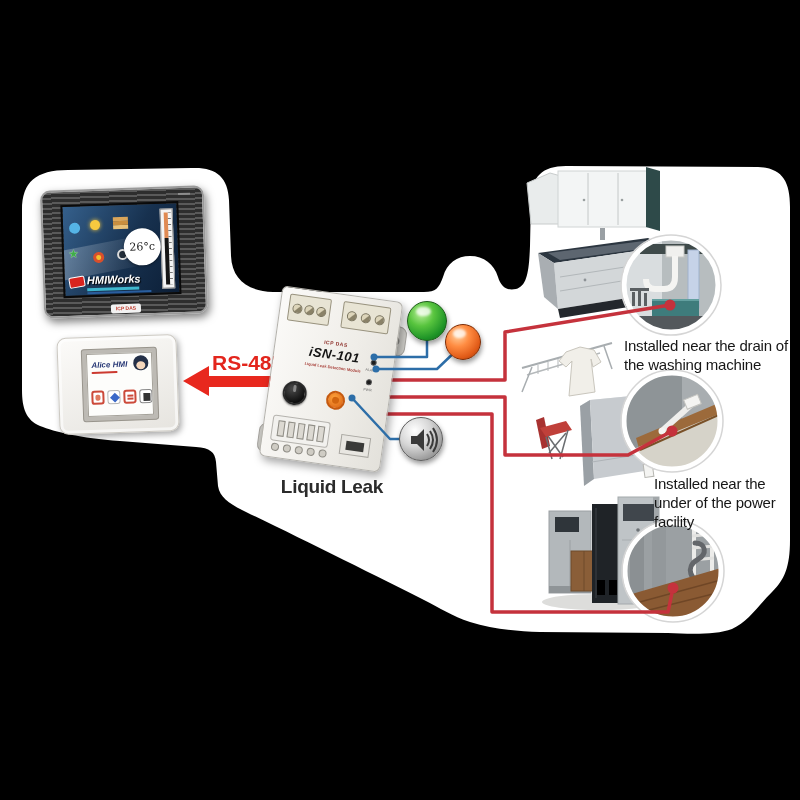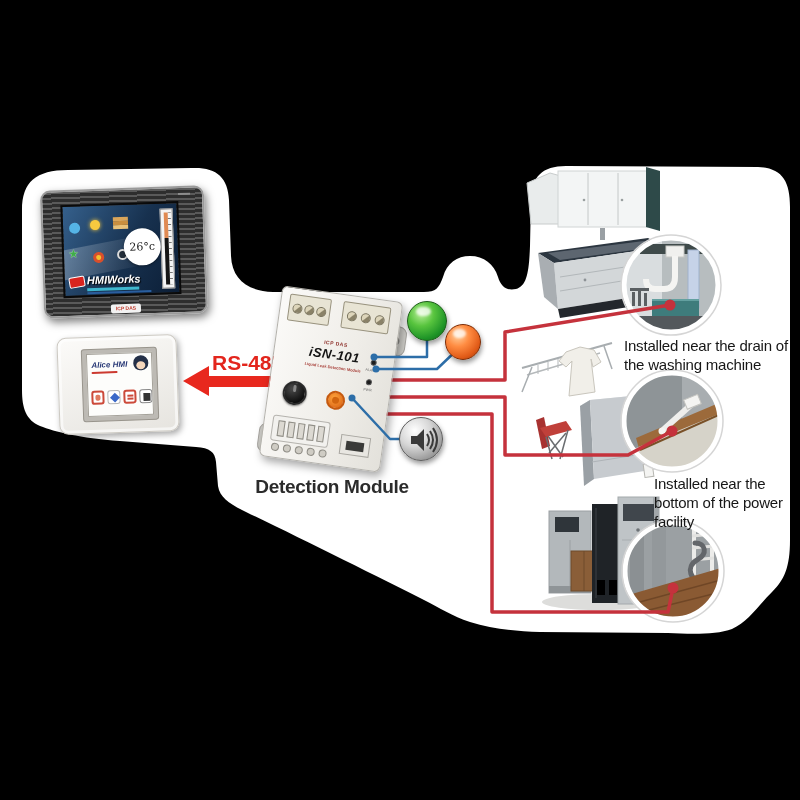--- a/index.html
+++ b/index.html
@@ -357,6 +357,7 @@
   </div>
 
   <div class="caption">
+    <div>Liquid Leak</div>
     <div>Detection Module</div>
   </div>
 

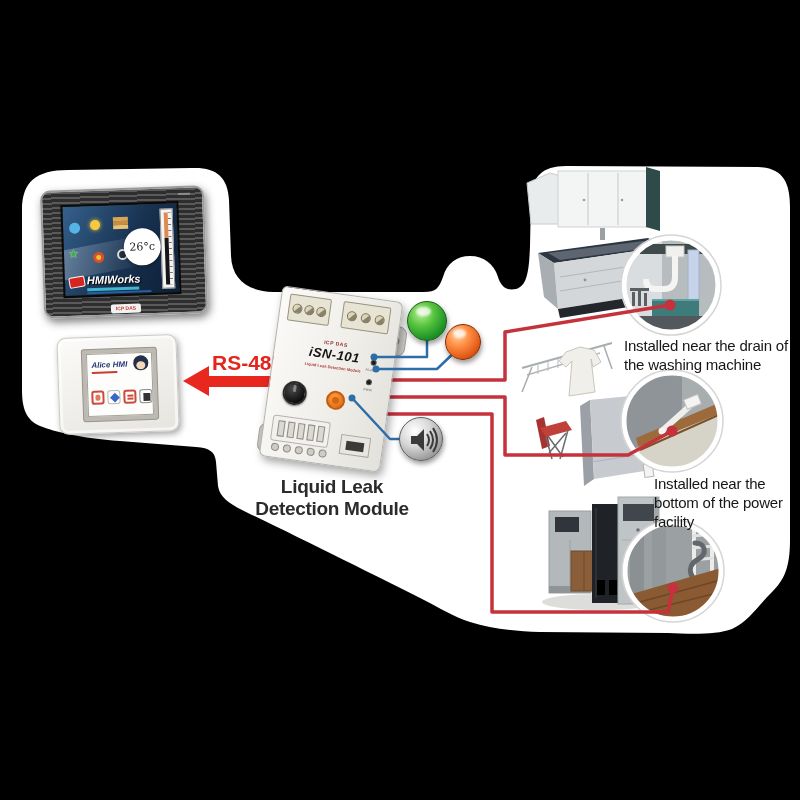--- a/index.html
+++ b/index.html
@@ -362,7 +362,7 @@
   </div>
 
   <div class="scn-label" style="left:624px;top:336px;width:178px;">Installed near the drain of the washing machine</div>
-  <div class="scn-label" style="left:654px;top:474px;width:136px;">Installed near the bottom of the power facility</div>
+  <div class="scn-label" style="left:654px;top:474px;width:136px;">Installed near the under of the power facility</div>
 
   <svg class="layer" width="800" height="800" viewBox="0 0 800 800">
     <g stroke="#2d6ea8" stroke-width="2.5" fill="none" stroke-linejoin="round">

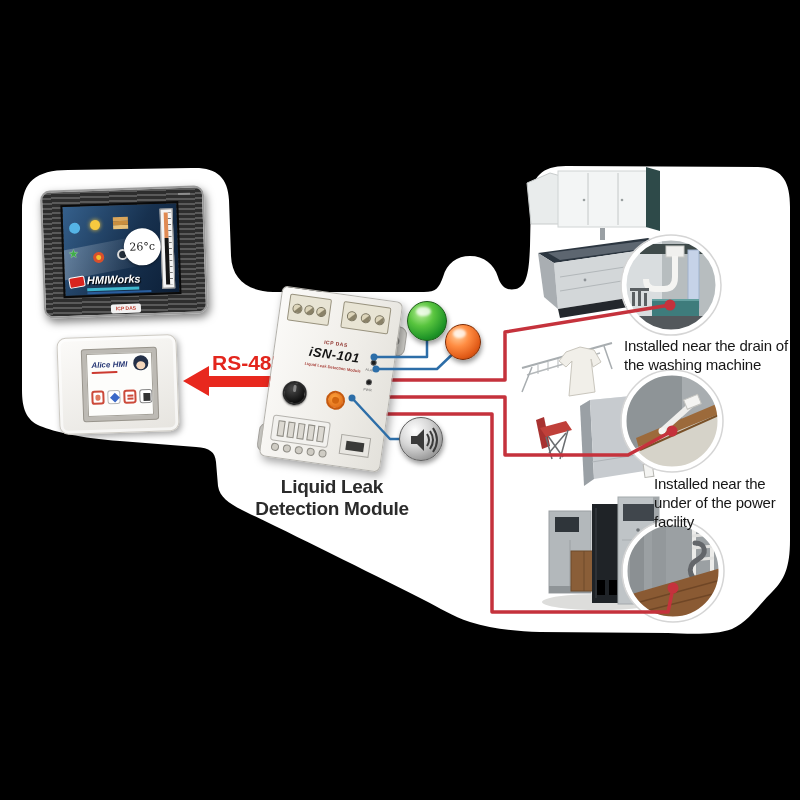--- a/index.html
+++ b/index.html
@@ -358,7 +358,6 @@
 
   <div class="caption">
     <div>Liquid Leak</div>
-    <div>Detection Module</div>
   </div>
 
   <div class="scn-label" style="left:624px;top:336px;width:178px;">Installed near the drain of the washing machine</div>

